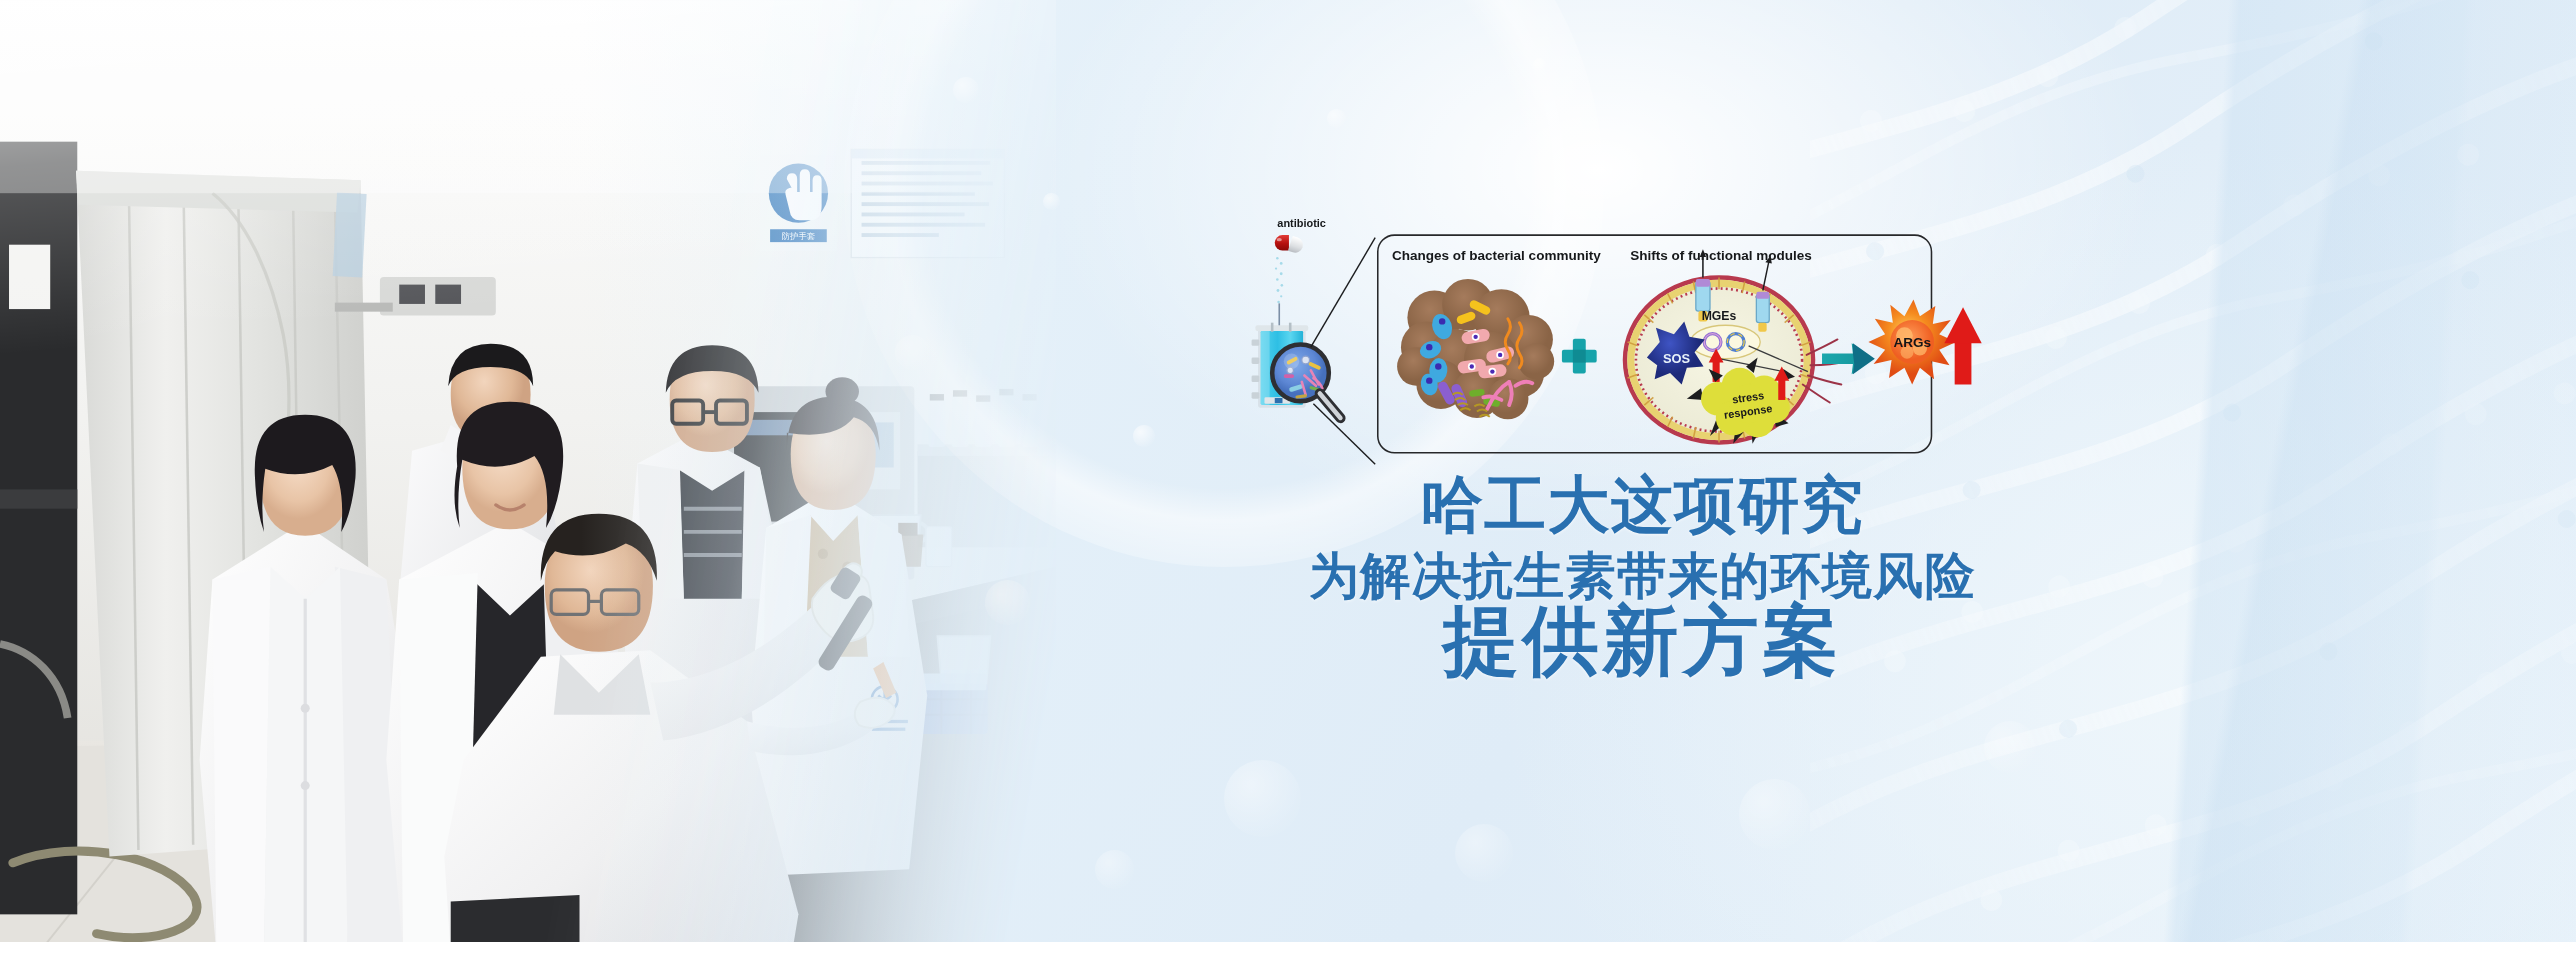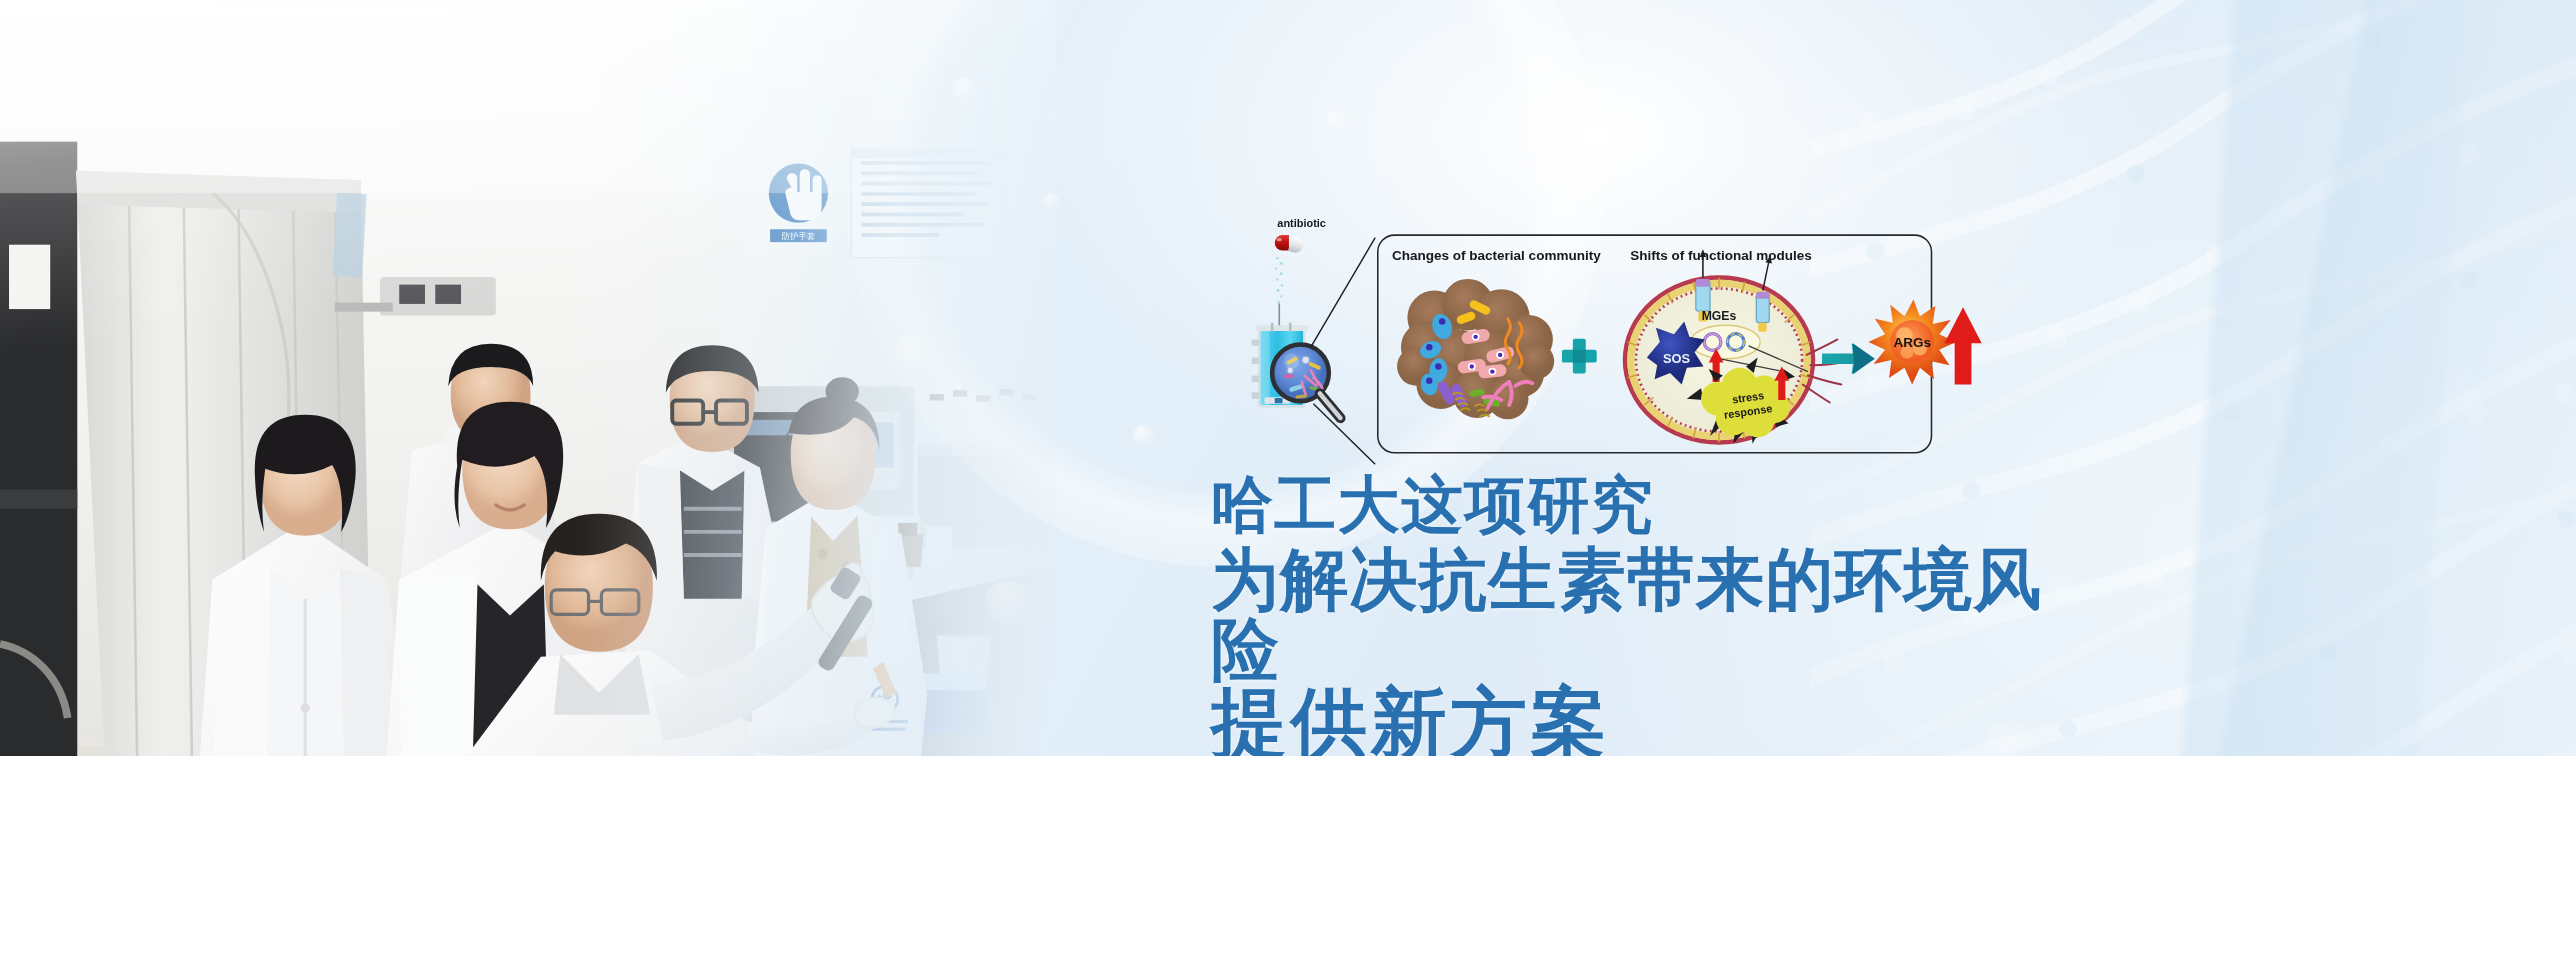--- a/index.html
+++ b/index.html
@@ -6,7 +6,7 @@
   html,body{margin:0;padding:0;background:#fff;}
   *{box-sizing:border-box;}
   #stage{
-    position:relative;width:2576px;height:756px;overflow:hidden;
+    position:relative;width:2576px;height:942px;overflow:hidden;
     font-family:"Liberation Sans","DejaVu Sans",sans-serif;
     background:#fdba74;
   }

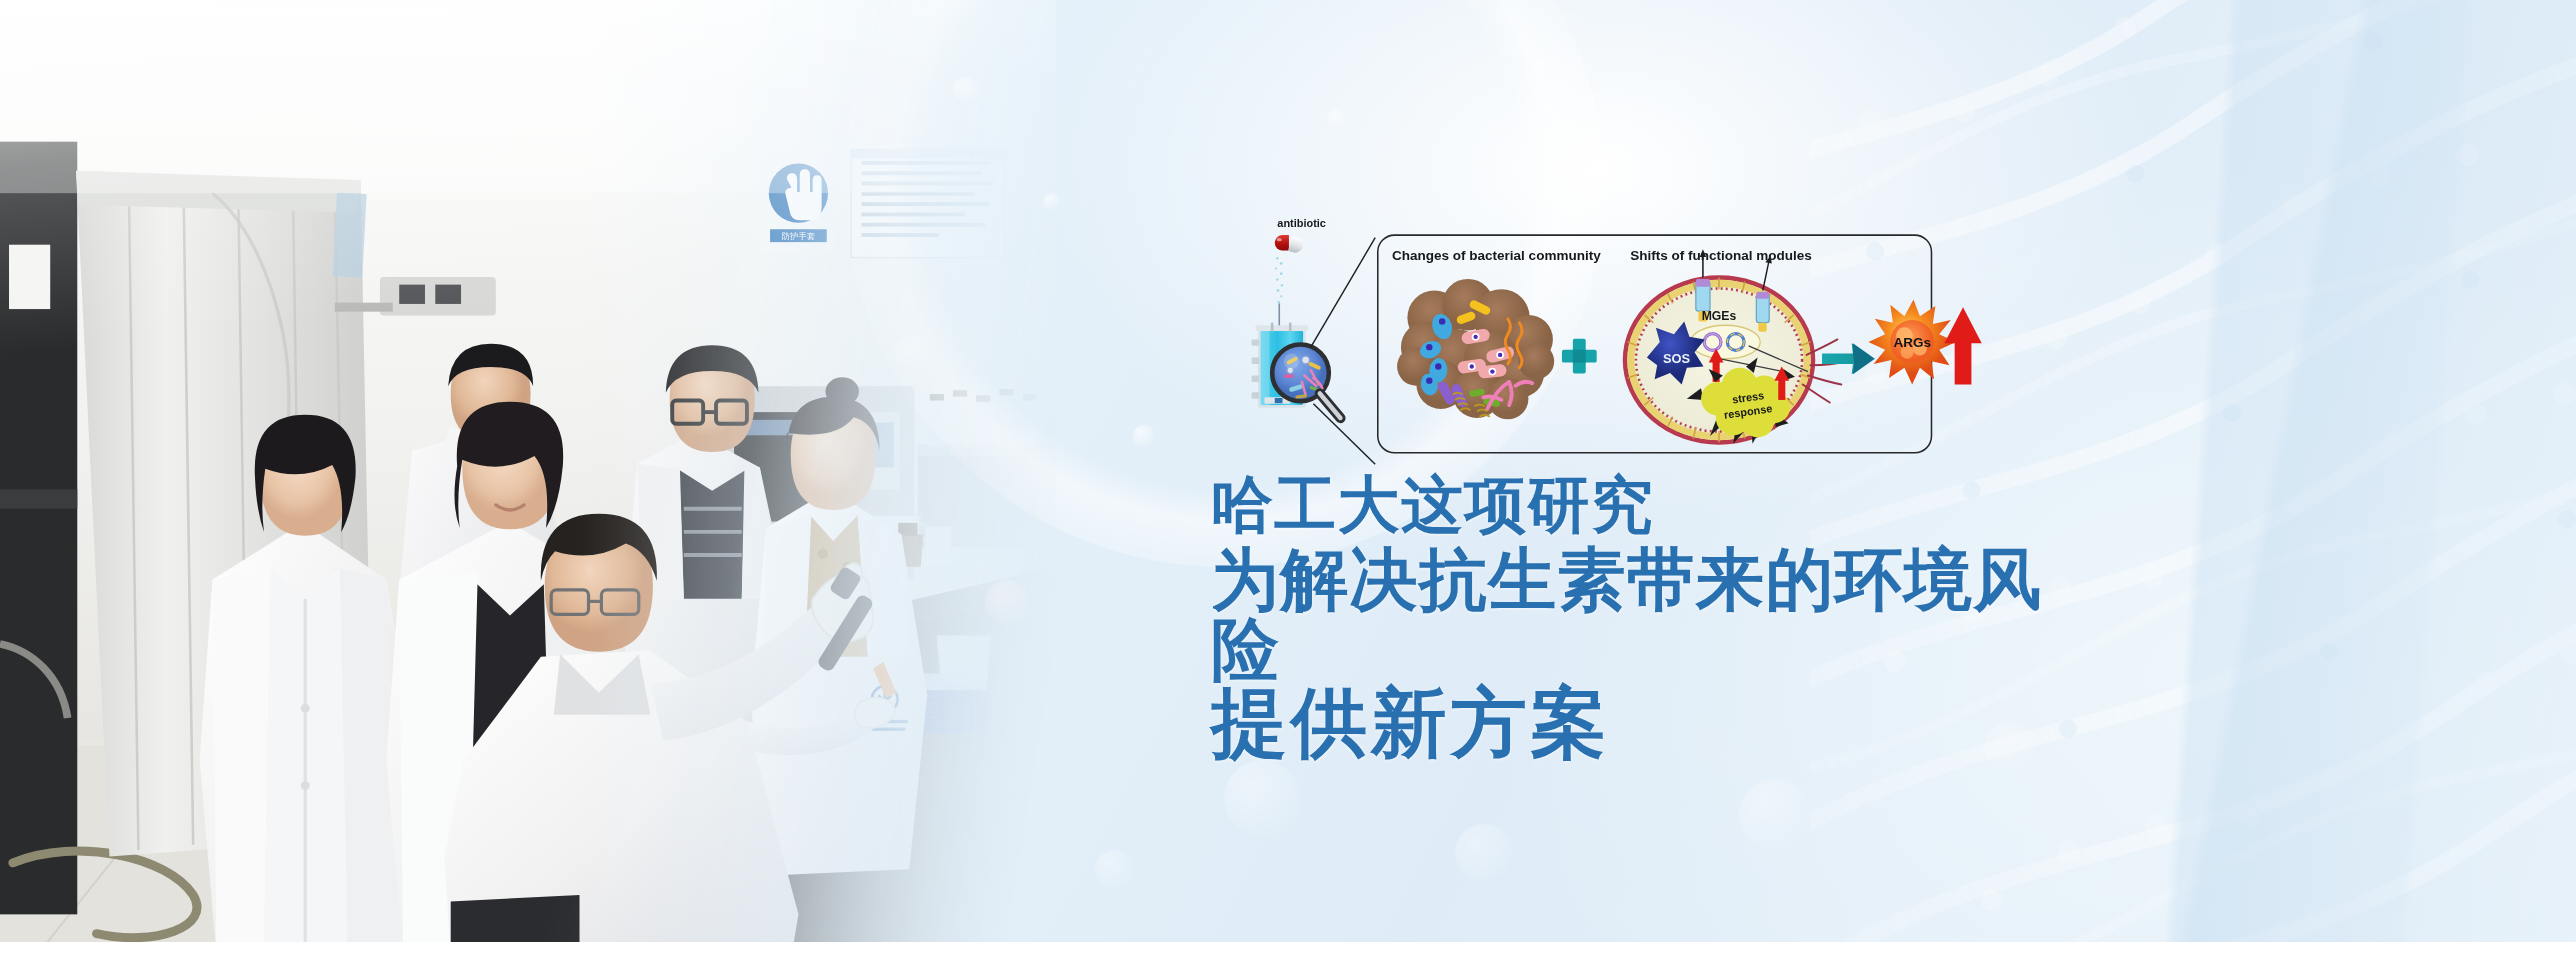--- a/index.html
+++ b/index.html
@@ -49,7 +49,7 @@
   .lbl{font-family:"Liberation Sans","DejaVu Sans",sans-serif;font-weight:bold;fill:#16181a;}
 
   
-  .headline{position:absolute;left:1211px;top:473px;width:863px;text-align:left;
+  .headline{position:absolute;left:1211px;top:473px;width:863px;text-align:center;
     font-family:"DejaVu Sans","Liberation Sans",sans-serif;font-weight:900;
     color:#2970b0;line-height:1.02;letter-spacing:1.3px;
     text-shadow:0 1.3px 3.2px rgba(255,255,255,.65);}

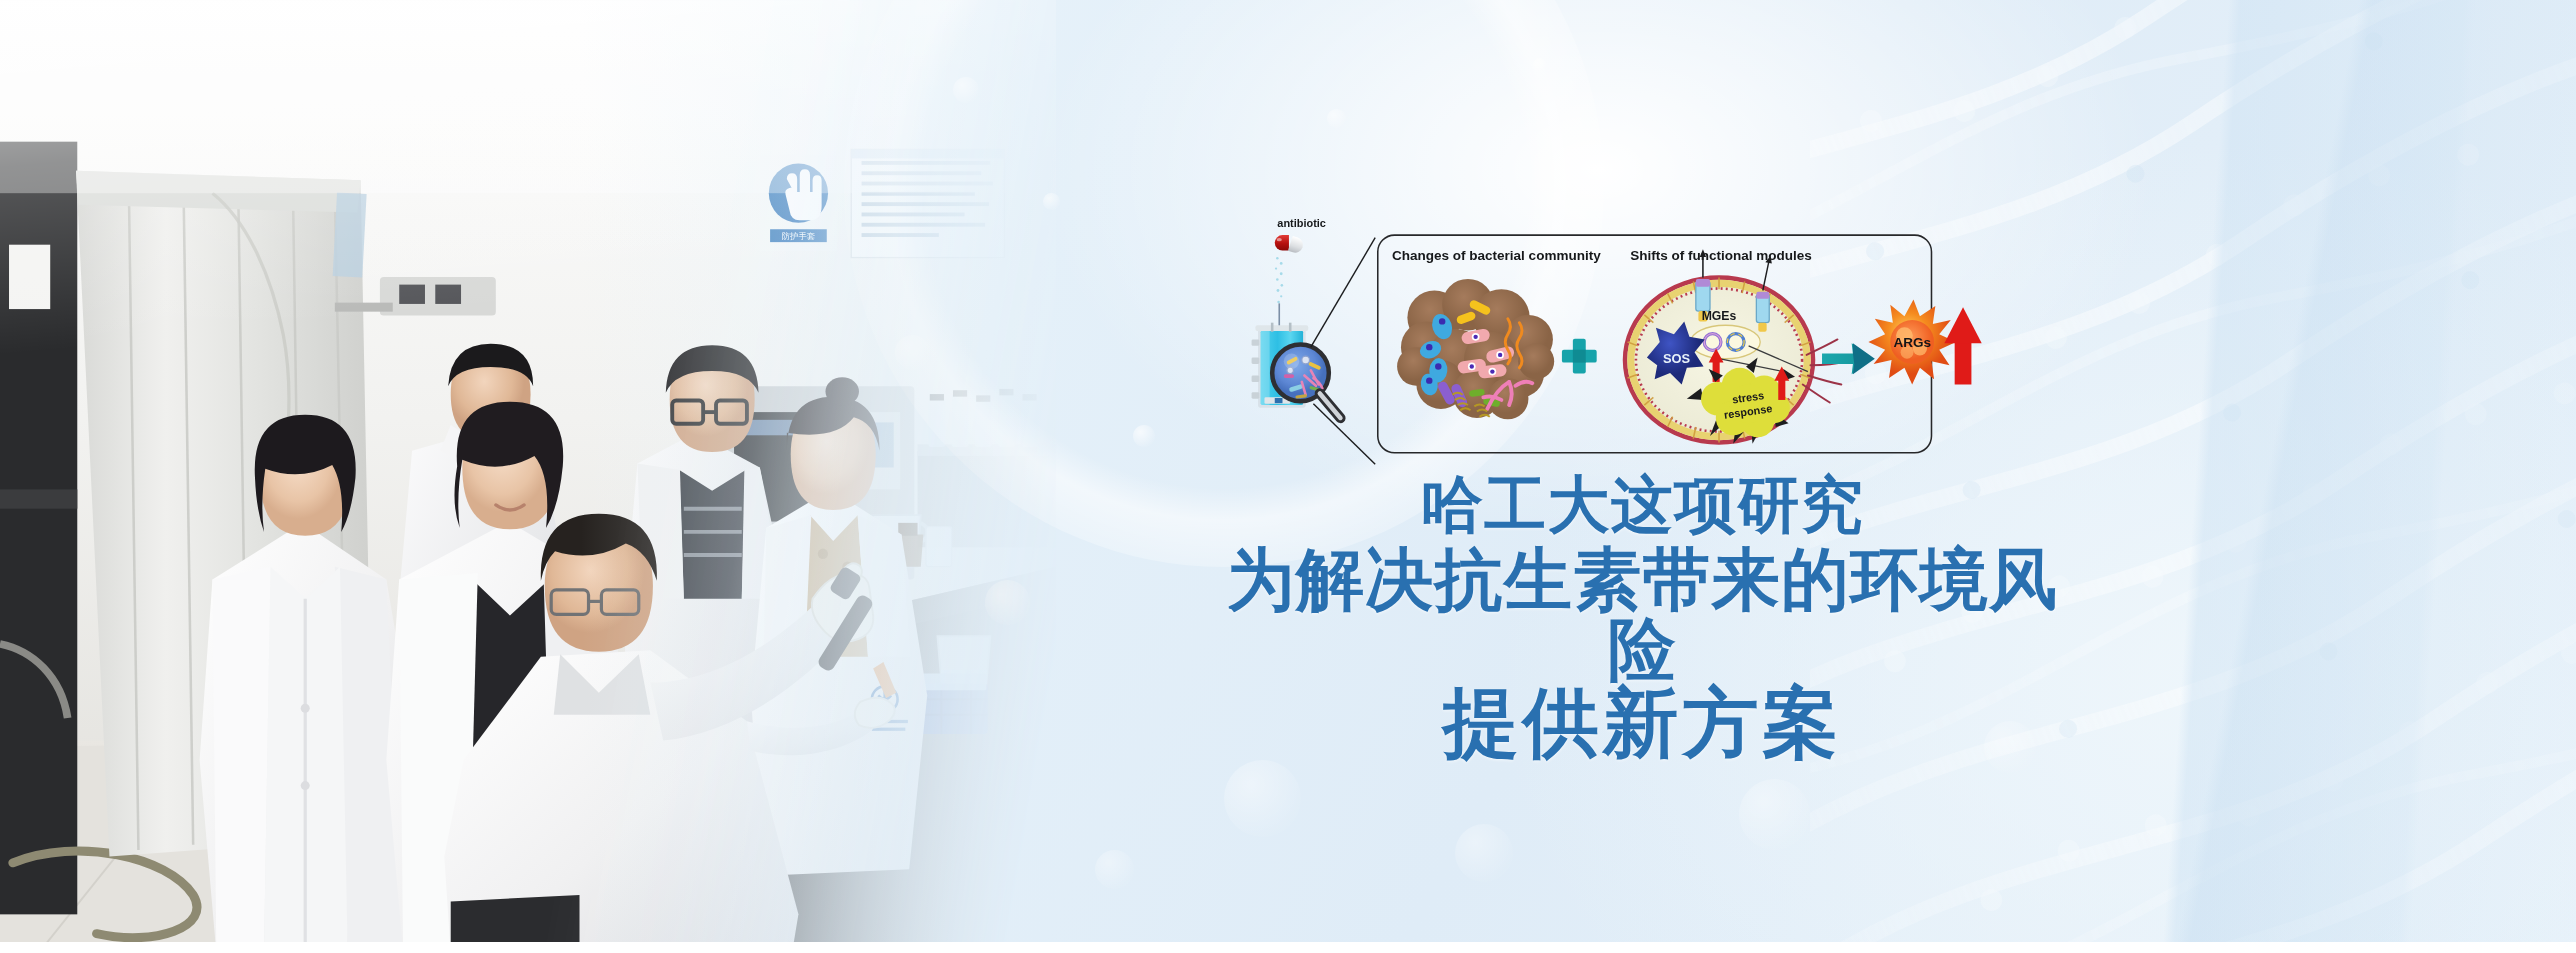--- a/index.html
+++ b/index.html
@@ -54,7 +54,7 @@
     color:#2970b0;line-height:1.02;letter-spacing:1.3px;
     text-shadow:0 1.3px 3.2px rgba(255,255,255,.65);}
   .hl-1{font-size:62px;}
-  .hl-2{font-size:68px;margin-top:9px;}
+  .hl-2{font-size:50px;margin-top:15px;}
   .hl-3{font-size:76px;letter-spacing:3.9px;}
 </style>
 </head>

